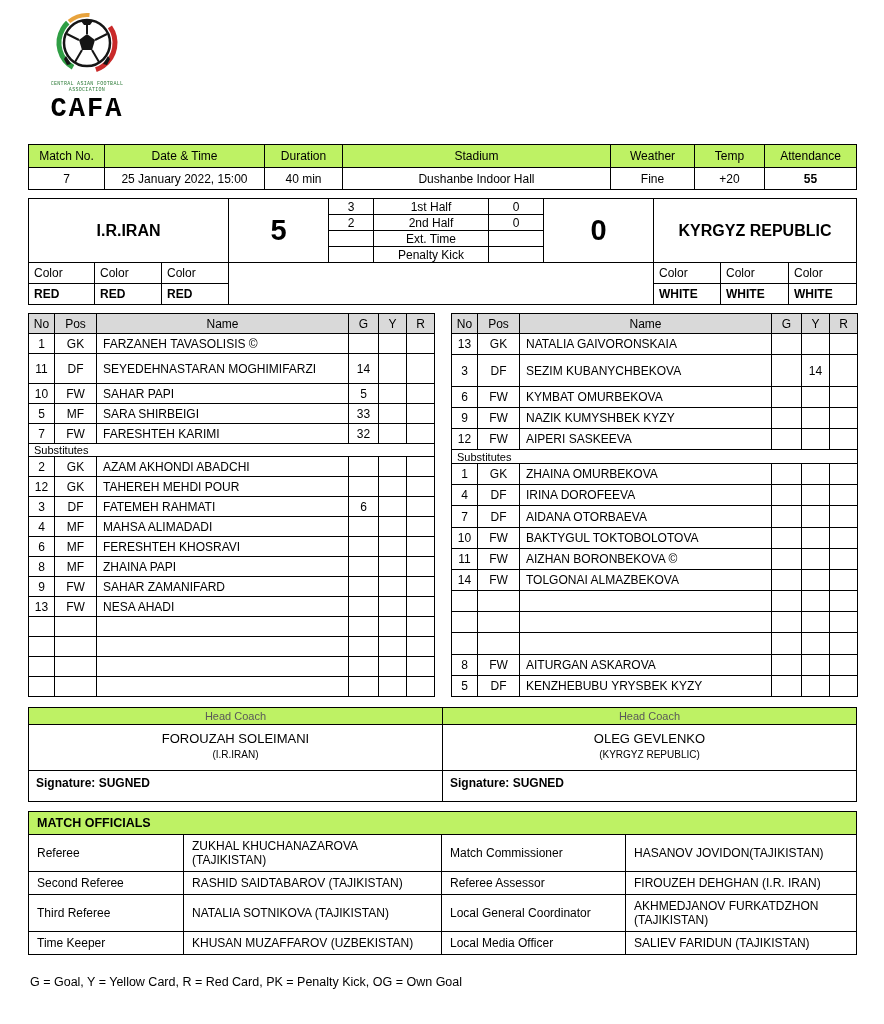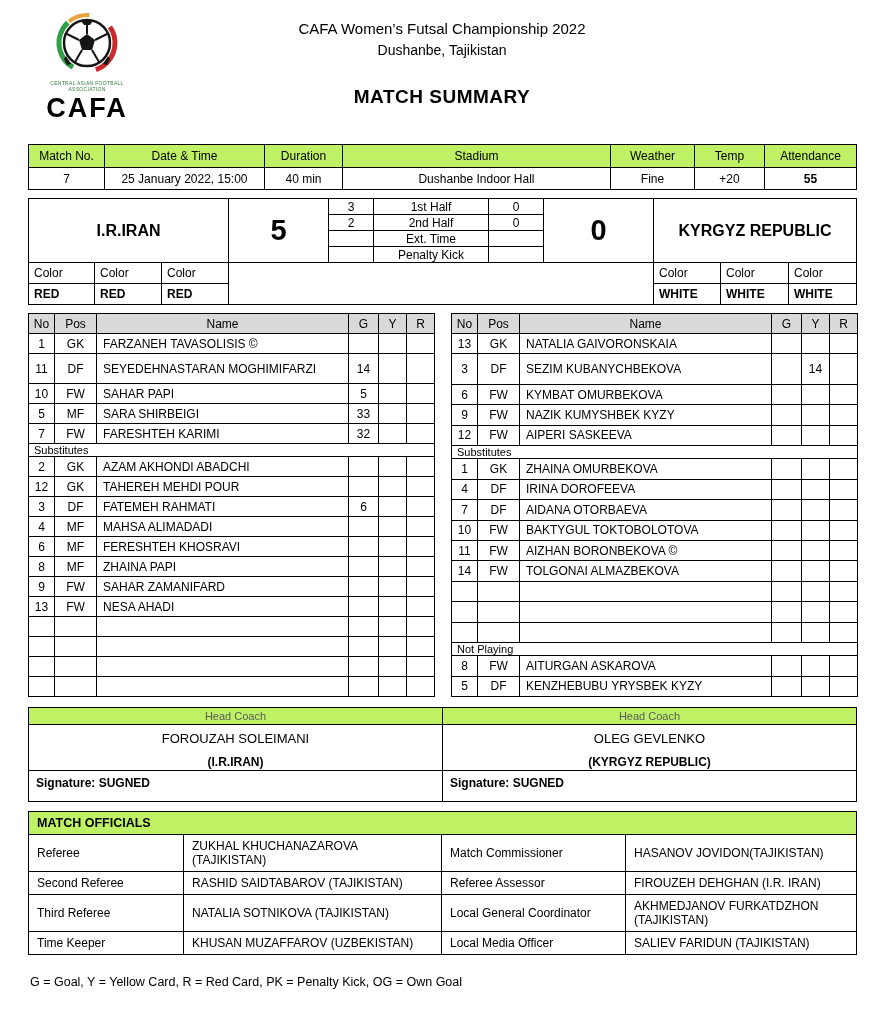--- a/index.html
+++ b/index.html
@@ -89,11 +89,6 @@
       </svg>
       <div class="logo-org">CENTRAL ASIAN FOOTBALL ASSOCIATION</div>
       <div class="logo-acronym">CAFA</div>
-    </div>
-    <div class="header-text">
-      <div class="competition">CAFA Women’s Futsal Championship 2022</div>
-      <div class="location">Dushanbe, Tajikistan</div>
-      <div class="doc-title">MATCH SUMMARY</div>
     </div>
   </header>
 

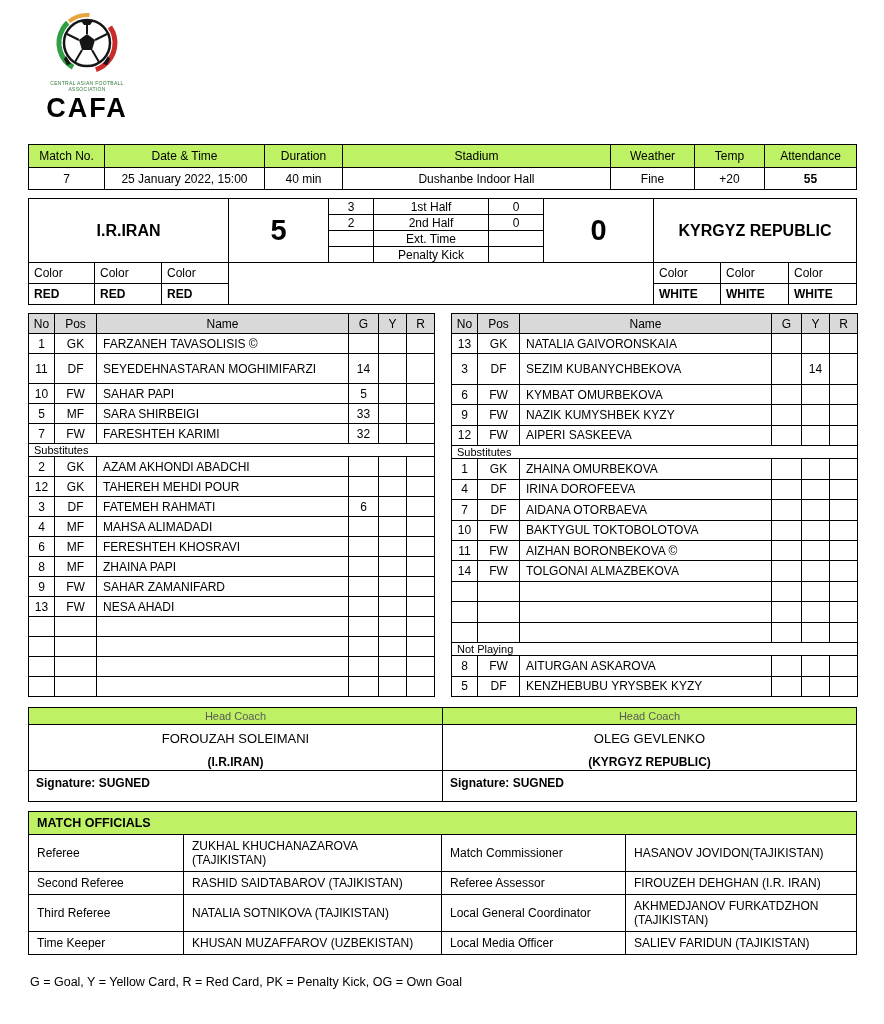--- a/index.html
+++ b/index.html
@@ -13,7 +13,7 @@
 
   
   .doc-header { position: relative; height: 132px; }
-  .logo { position: absolute; left: 0; top: 0; width: 118px; text-align: center; }
+  .logo { position: absolute; left: 0; top: 0; width: 118px; text-align: center; font-family: Liberation Mono, monospace; }
   .logo-org { font-size: 5px; color: #2f7d3a; line-height: 1.2; width: 90px; margin: 0 auto; letter-spacing: .3px; }
   .logo-acronym { font-size: 27px; font-weight: bold; letter-spacing: 2px; margin-top: 1px; }
   .header-text { text-align: center; padding-top: 8px; }

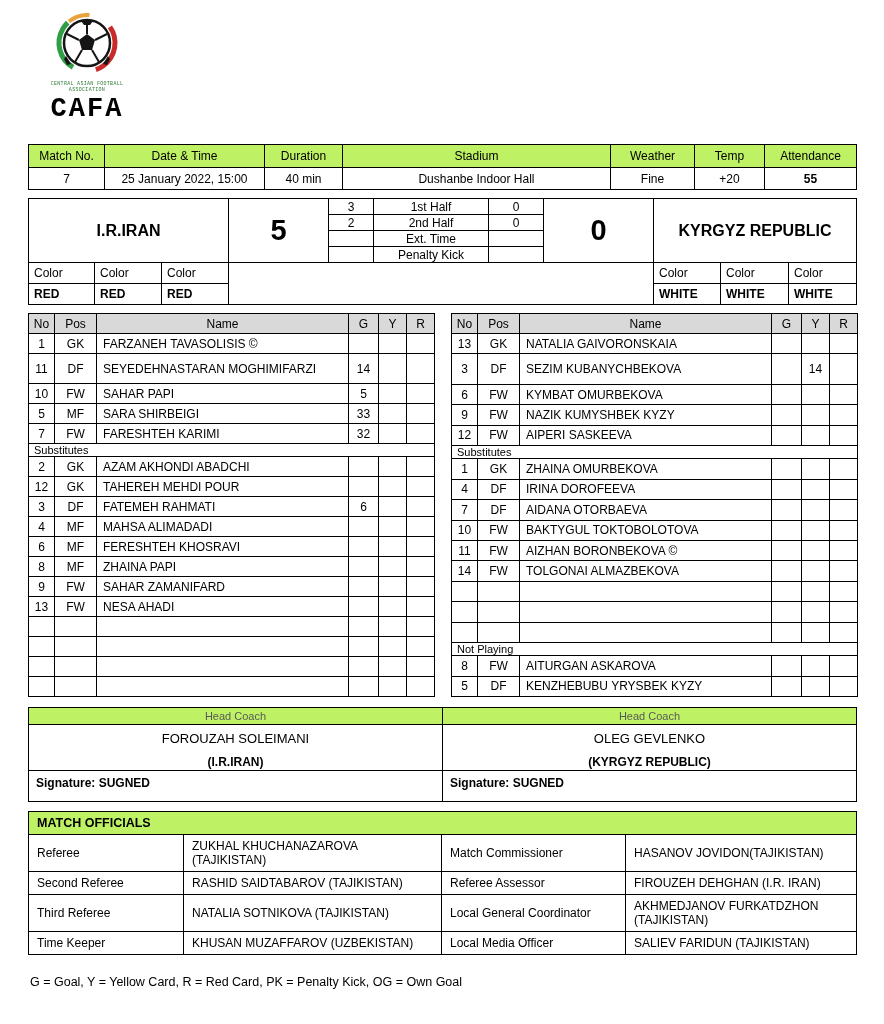--- a/index.html
+++ b/index.html
@@ -480,9 +480,6 @@
             <td class="col-g"></td>
             <td class="col-y"></td>
             <td class="col-r"></td>
-          </tr>
-          <tr>
-            <td colspan="6" class="section-cell">Not Playing</td>
           </tr>
           <tr>
             <td class="col-no">8</td>

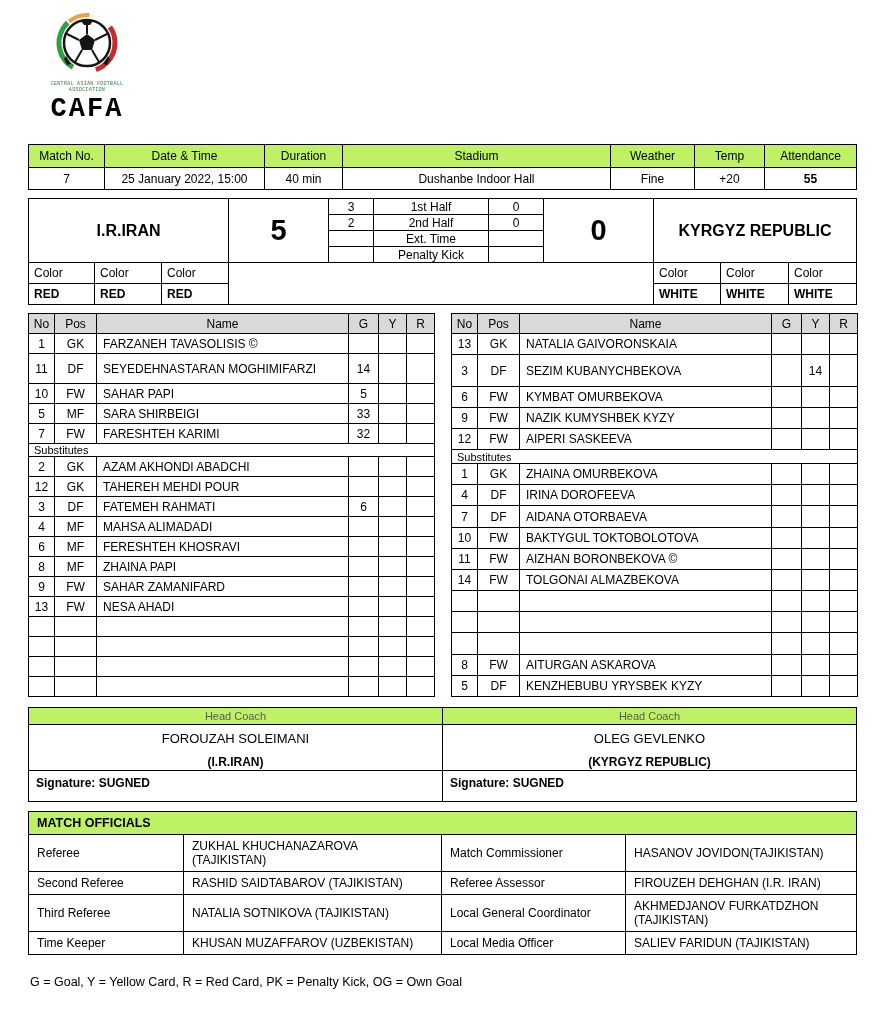--- a/index.html
+++ b/index.html
@@ -54,7 +54,7 @@
   .coach-header { height: 17px; text-align: center; font-size: 11px; color: #595959; padding: 1px; }
   .coach-names { height: 46px; text-align: center; vertical-align: top; padding-top: 6px; }
   .coach-name { font-size: 13px; }
-  .coach-team { font-size: 12px; margin-top: 9px; font-weight: bold; }
+  .coach-team { font-size: 10px; margin-top: 3px; }
   .coach-sign { height: 31px; font-weight: bold; vertical-align: top; padding: 5px 7px; }
 
   

